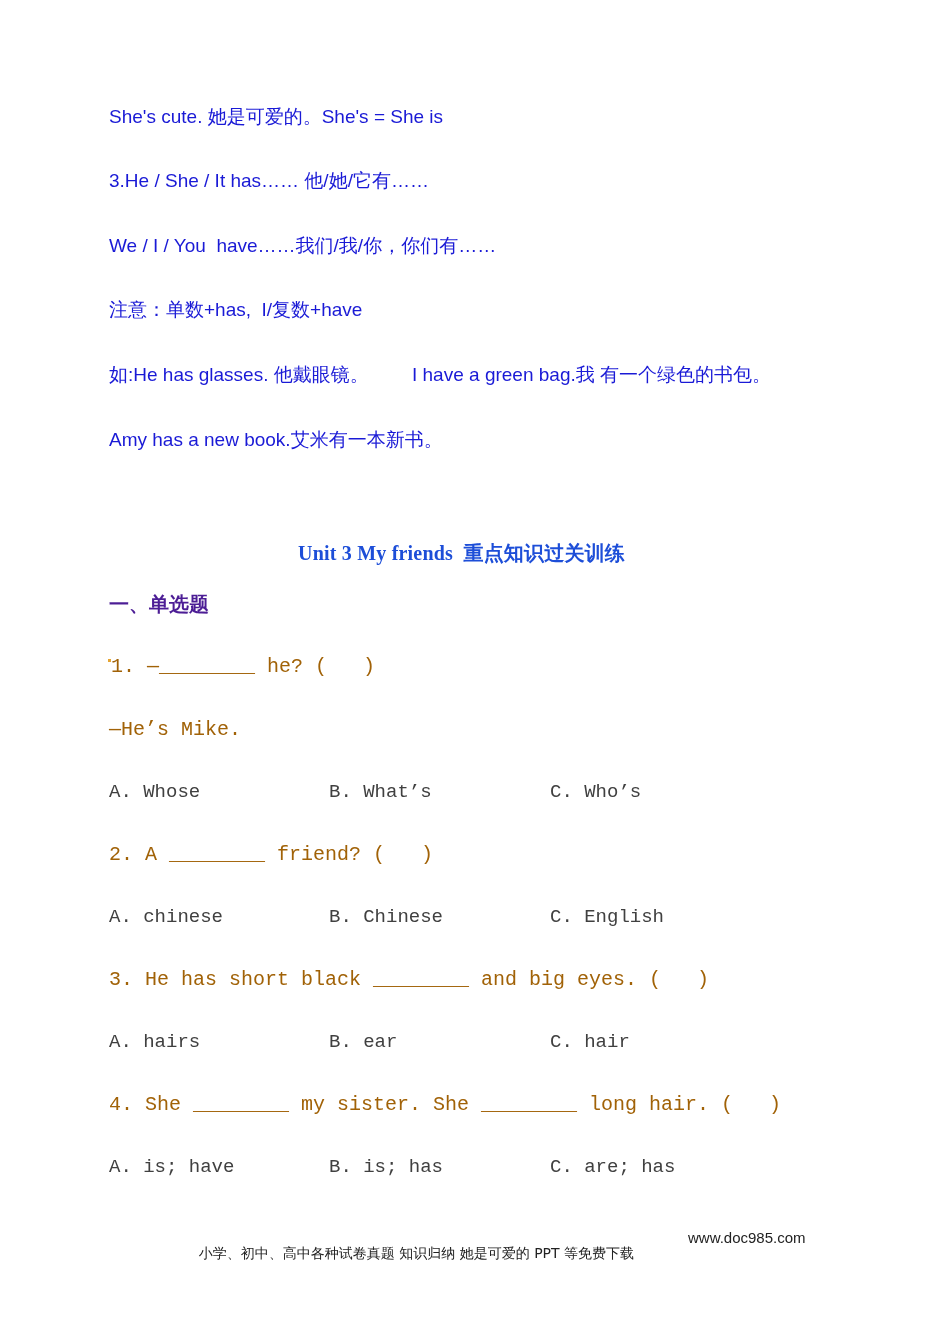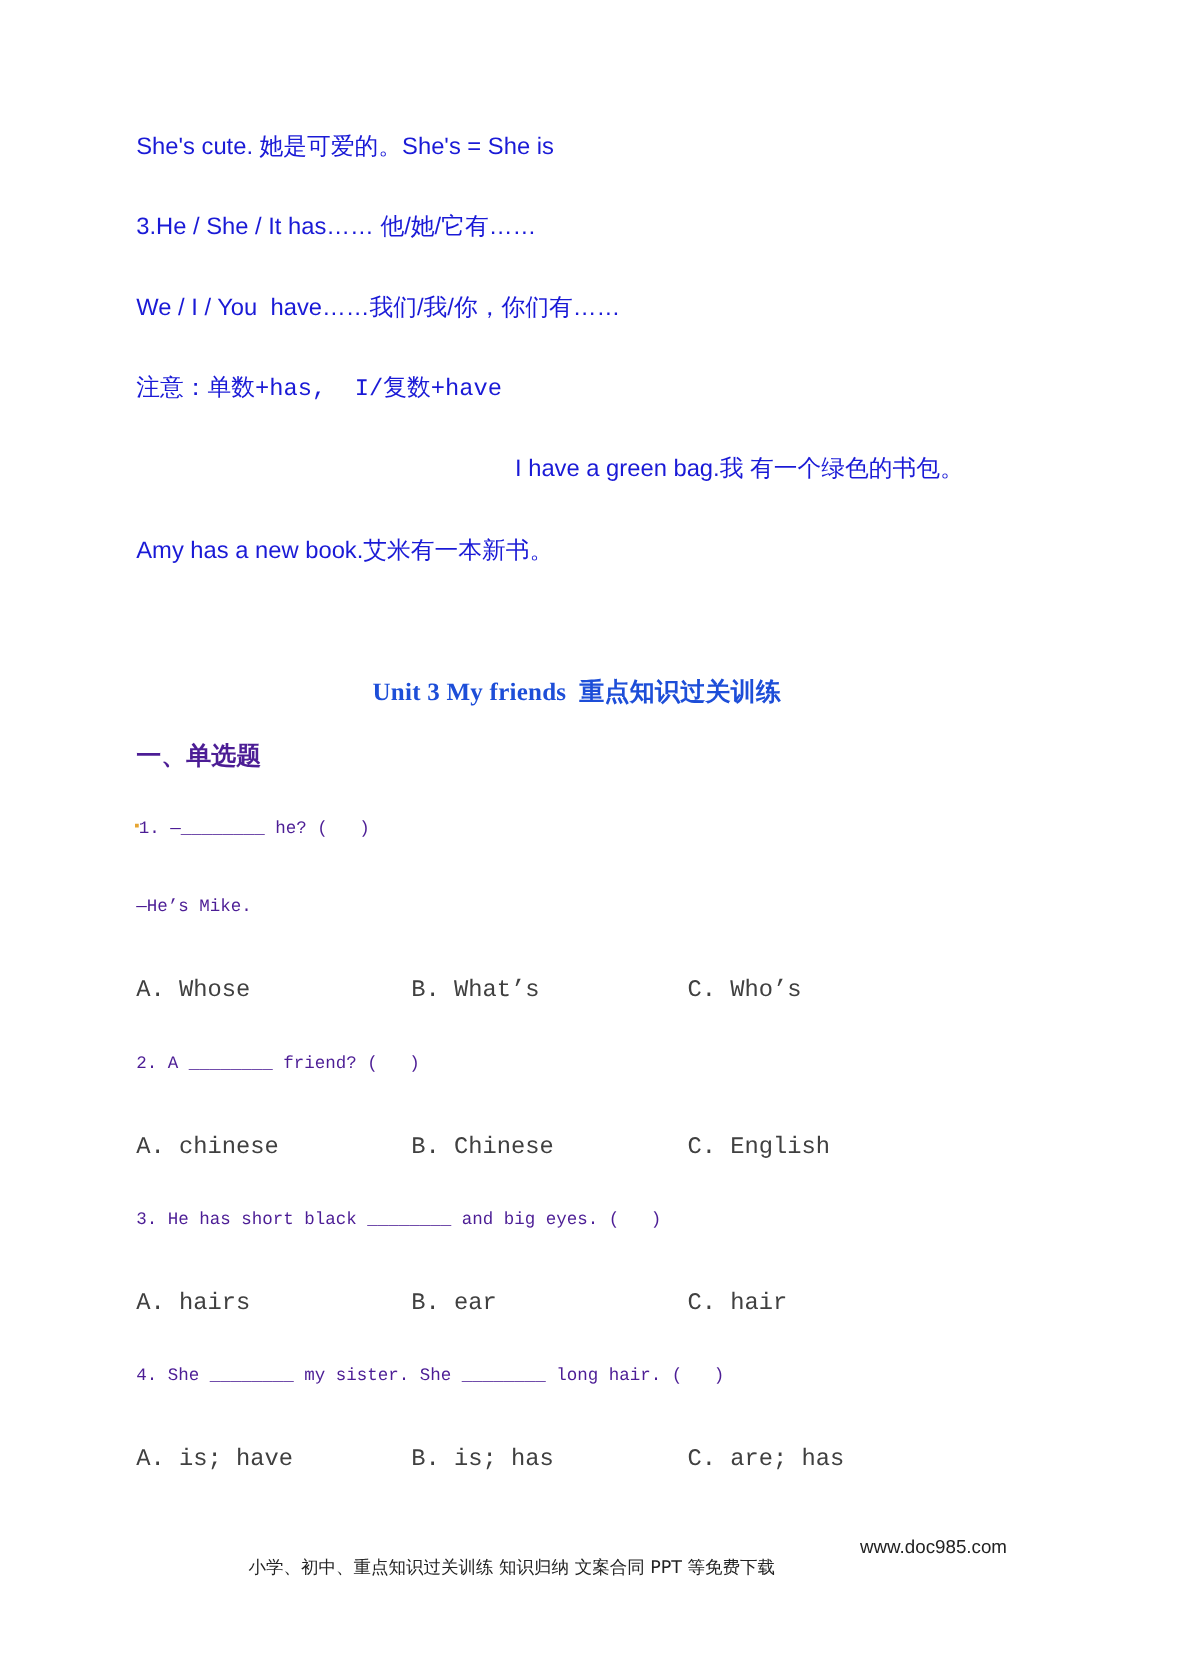--- a/index.html
+++ b/index.html
@@ -23,7 +23,7 @@
   <div class="line blue" style="left:91px; top:104px;">She's cute. 她是可爱的。She's = She is</div>
   <div class="line blue" style="left:91px; top:168px;">3.He / She / It has…… 他/她/它有……</div>
   <div class="line blue" style="left:91px; top:233px;">We / I / You  have……我们/我/你，你们有……</div>
-  <div class="line blue" style="left:91px; top:297px;font-family:Liberation Mono, monospace;">注意：单数+has,  I/复数+have</div>
+  <div class="line blue" style="left:91px; top:297px;">注意：单数+has,  I/复数+have</div>
   <div class="line blue" style="left:394px; top:362px;text-align:right;">I have a green bag.我 有一个绿色的书包。</div>
   <div class="line blue" style="left:91px; top:427px;">Amy has a new book.艾米有一本新书。</div>
 

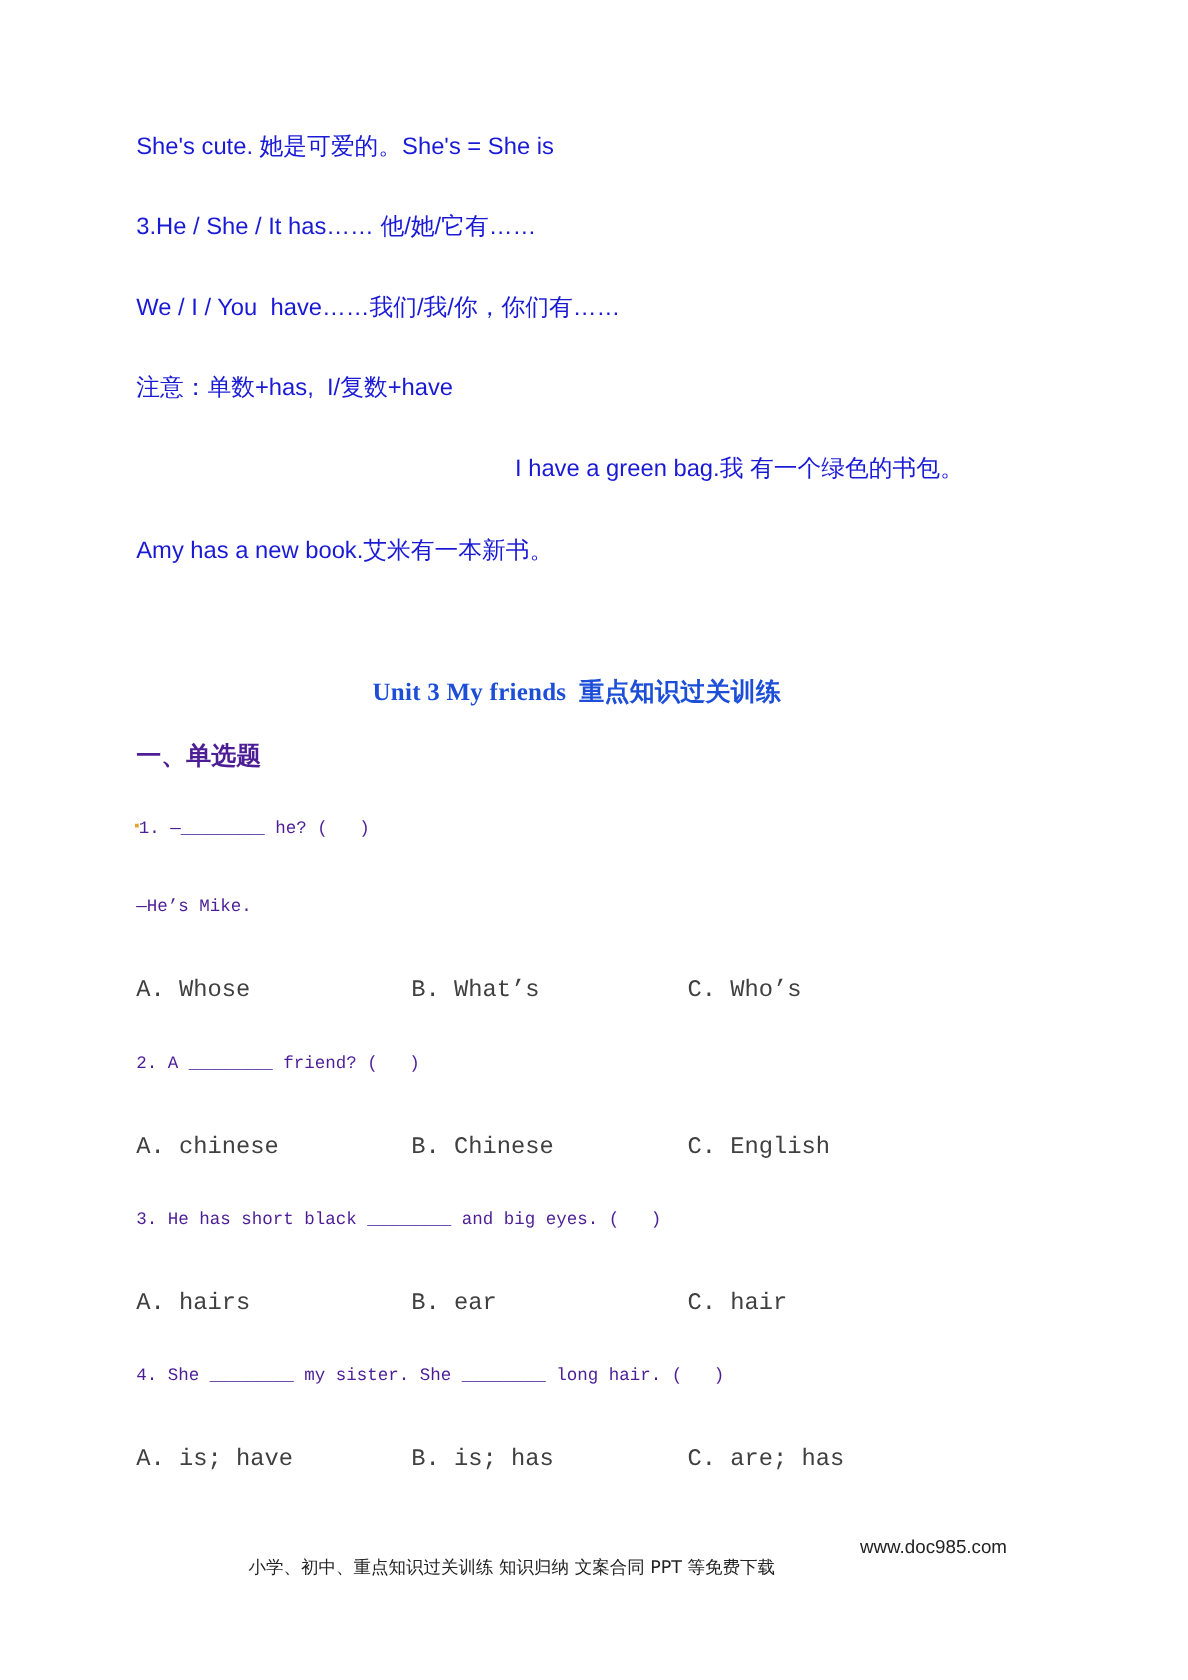--- a/index.html
+++ b/index.html
@@ -24,6 +24,7 @@
   <div class="line blue" style="left:91px; top:168px;">3.He / She / It has…… 他/她/它有……</div>
   <div class="line blue" style="left:91px; top:233px;">We / I / You  have……我们/我/你，你们有……</div>
   <div class="line blue" style="left:91px; top:297px;">注意：单数+has,  I/复数+have</div>
+  <div class="line blue" style="left:91px; top:362px;">如:He has glasses. 他戴眼镜。</div>
   <div class="line blue" style="left:394px; top:362px;text-align:right;">I have a green bag.我 有一个绿色的书包。</div>
   <div class="line blue" style="left:91px; top:427px;">Amy has a new book.艾米有一本新书。</div>
 

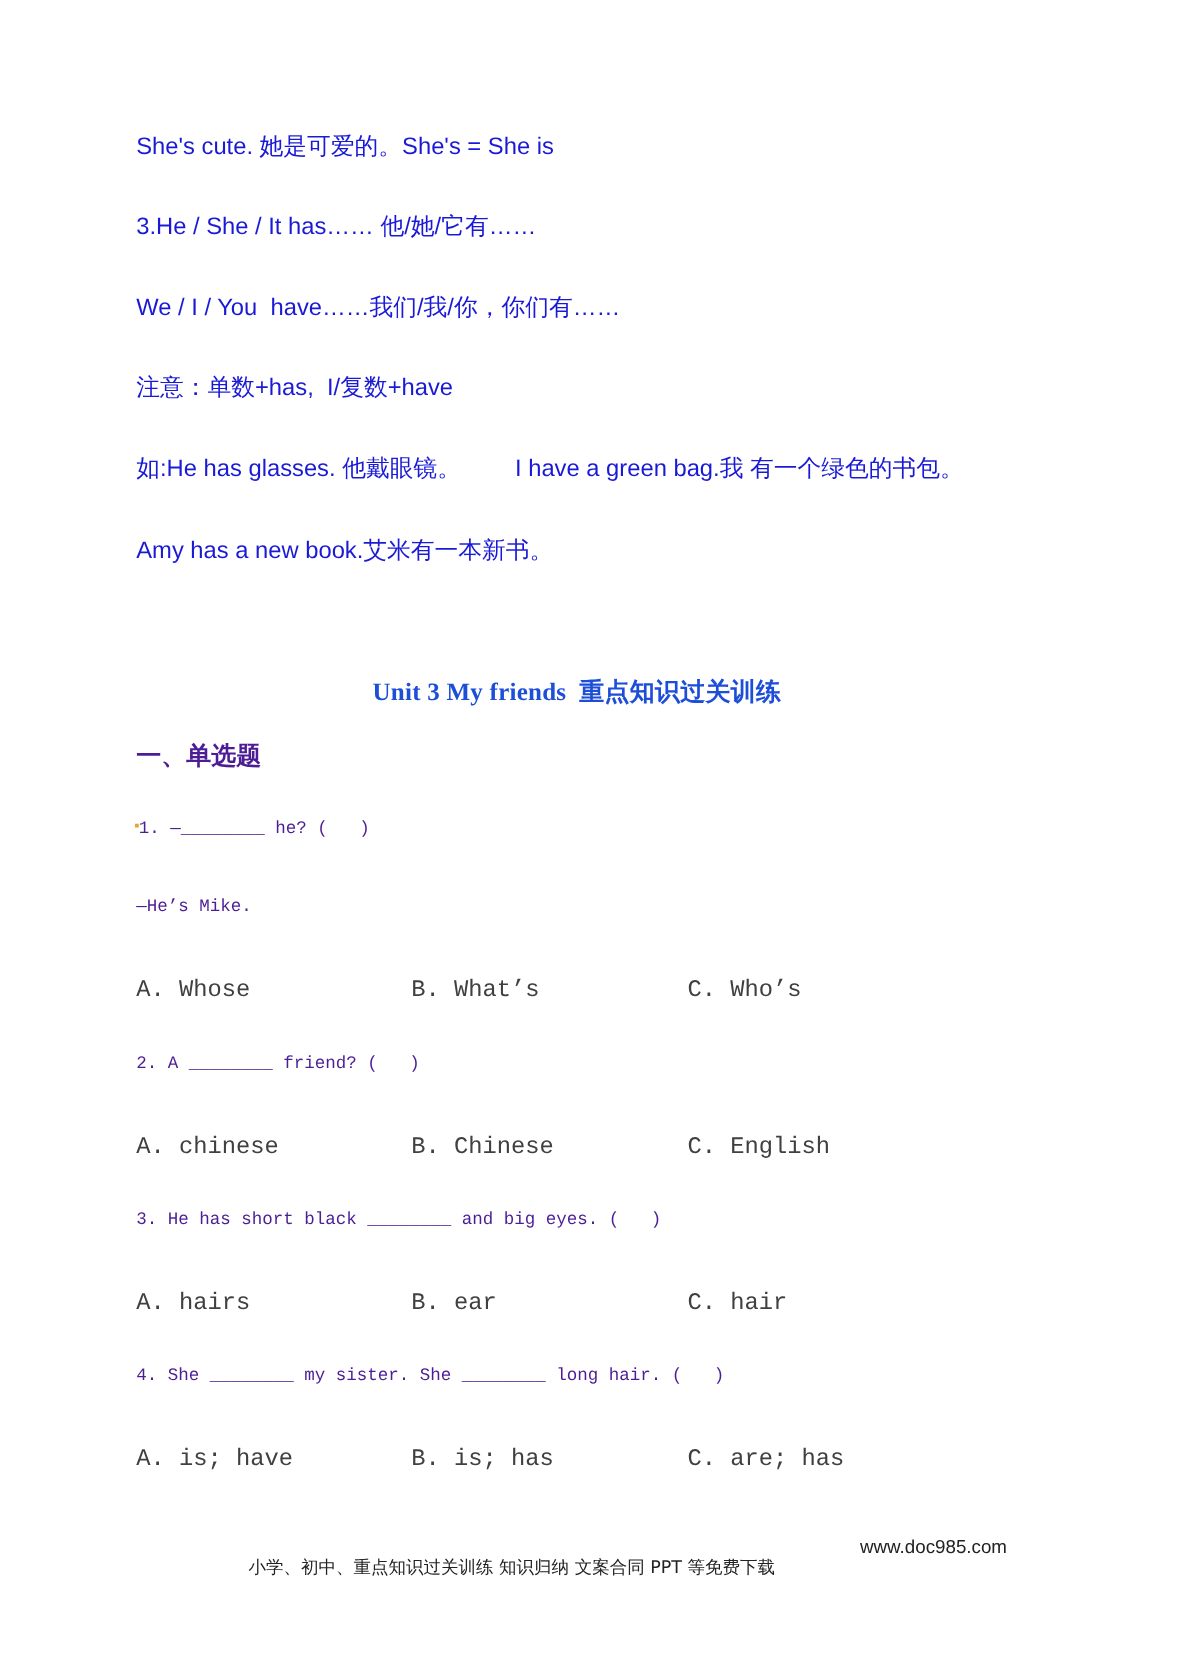--- a/index.html
+++ b/index.html
@@ -9,7 +9,7 @@
   .blue { color: #1a1ad6; font-family: "Liberation Sans", "DejaVu Sans", sans-serif; font-size: 19px; }
   .title { color: #1d4ed8; font-family: Liberation Serif, serif; font-size: 20px; font-weight: bold; left: 280px; top: 540px; letter-spacing: 0.2px; }
   .section { color: #4c1d95; font-family: "DejaVu Sans", sans-serif; font-size: 20px; font-weight: bold; left: 91px; top: 591px; }
-  .q { color: #4c1d95; font-family: "Liberation Mono", "DejaVu Sans Mono", monospace; font-size: 14px; }
+  .q { color: #a16207; font-family: "Liberation Mono", "DejaVu Sans Mono", monospace; font-size: 20px; }
   .opt { position: absolute; color: #404040; font-family: "Liberation Mono", "DejaVu Sans Mono", monospace; font-size: 19px; white-space: pre; }
   .footer { position: absolute; top: 1229px; left: 163px; color: #222; font-family: "DejaVu Sans", sans-serif; font-size: 14px; white-space: pre; }
   .footer .url { position: absolute; left: 507px; top: 0; font-family: "Liberation Sans", sans-serif; font-size: 15px; }

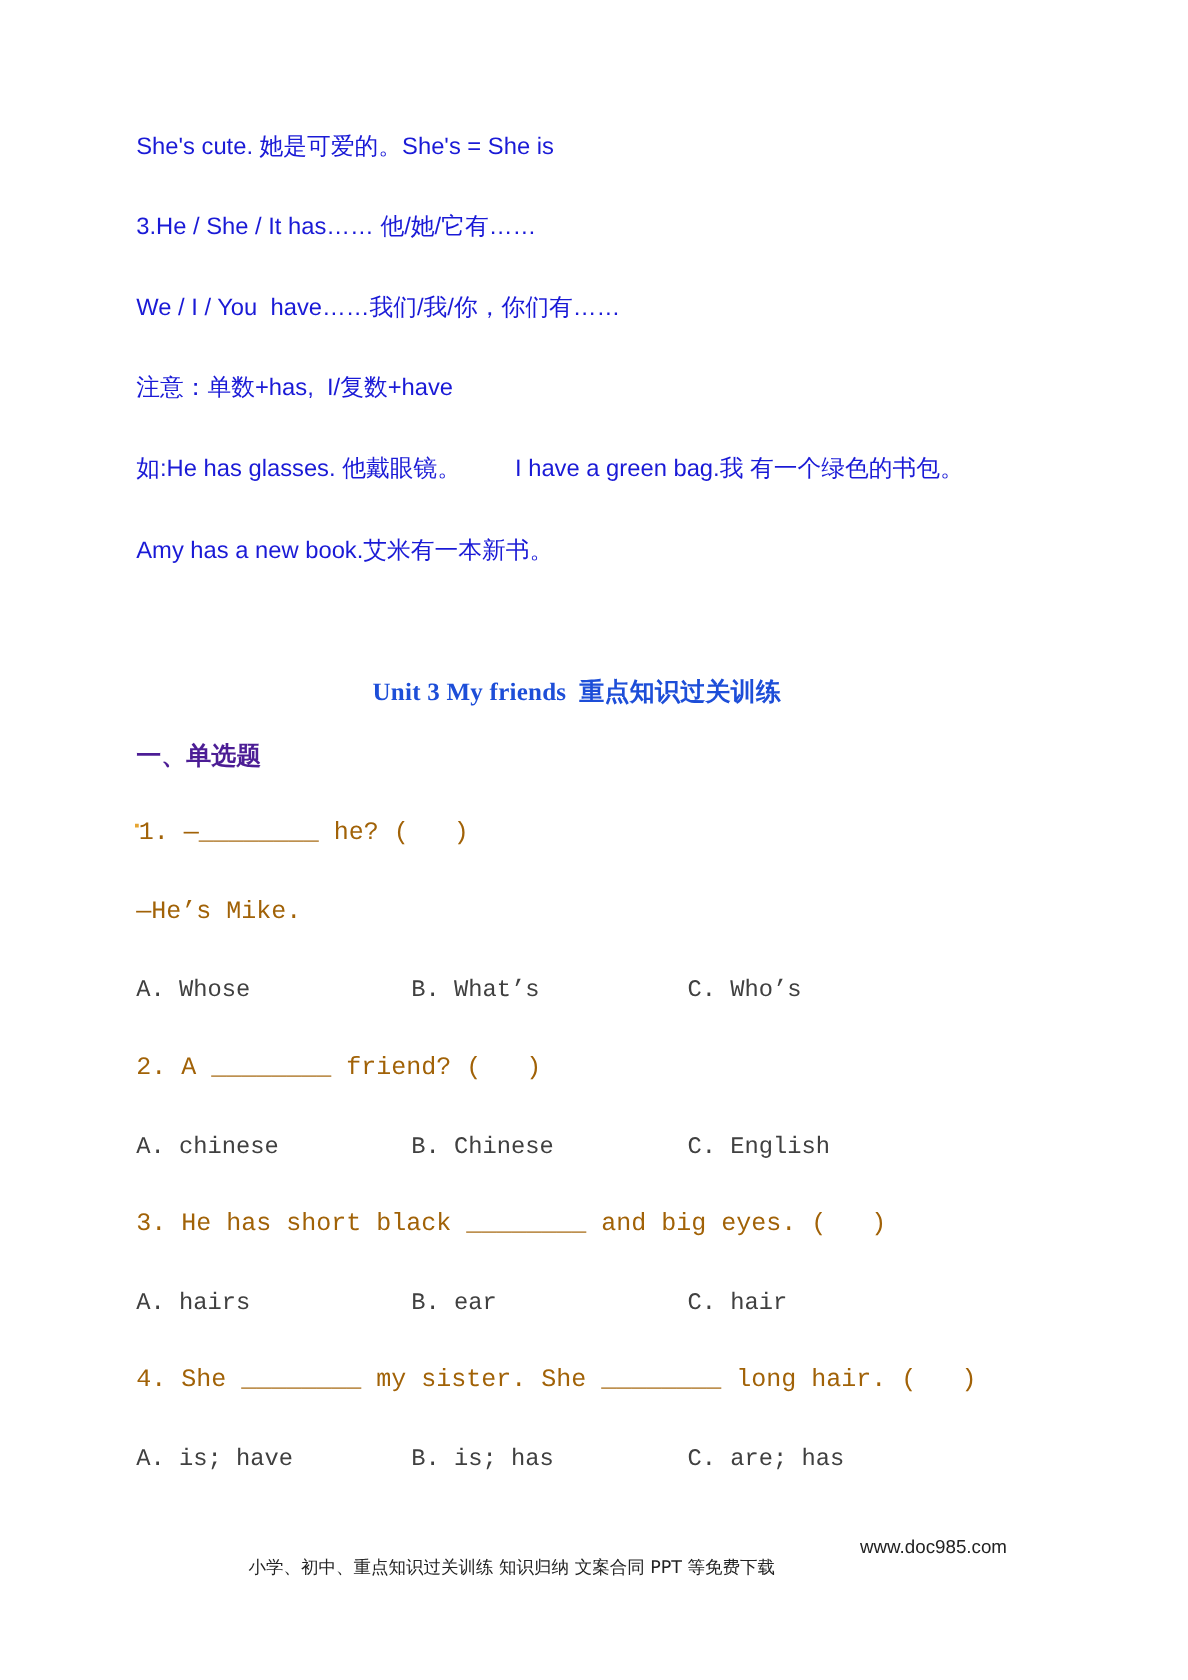--- a/index.html
+++ b/index.html
@@ -55,7 +55,7 @@
   <div class="opt" style="left:532px; top:1156px;">C. are; has</div>
 
   <div class="footer">
-    <span>小学、初中、重点知识过关训练 知识归纳 文案合同 PPT 等免费下载</span>
+    <span>小学、初中、高中各种试卷真题 知识归纳 她是可爱的 PPT 等免费下载</span>
     <span class="url">www.doc985.com</span>
   </div>
 

